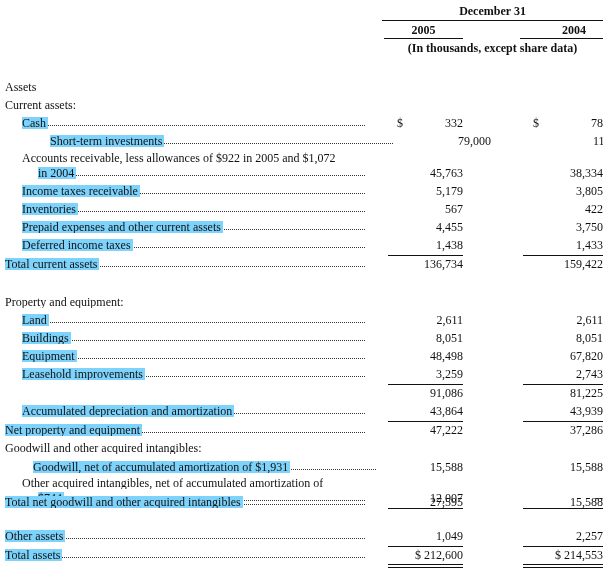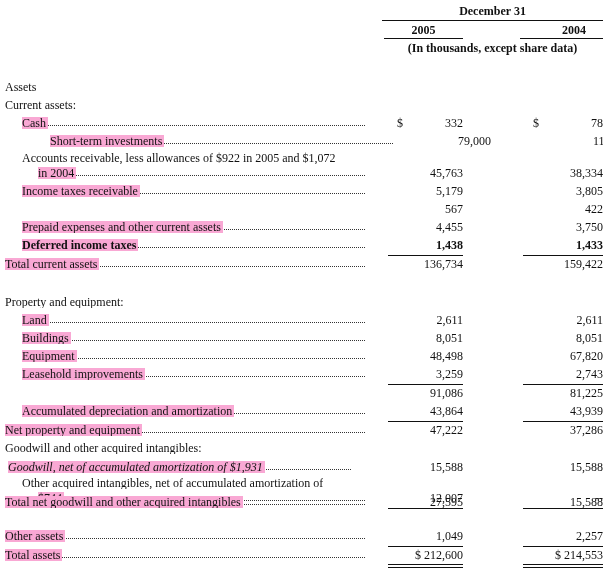--- a/index.html
+++ b/index.html
@@ -12,7 +12,7 @@
   .hline { position: absolute; height: 0; border-top: 1px solid #111; }
   .row { position: absolute; left: 0; width: 603px; height: 16px; }
   .lbl { position: absolute; top: 0; white-space: nowrap; overflow: hidden; }
-  .lbl .t { background: #f9a8d4; padding-right: 2px; position: relative; z-index: 1; text-align: center; }
+  .lbl .t { background: #7dd3fc; padding-right: 2px; position: relative; z-index: 1; text-align: center; }
   .lbl.dots::after {
     content: ""; position: absolute; left: 0; right: 0; bottom: 3px;
     border-bottom: 1px dotted #333; z-index: 0;

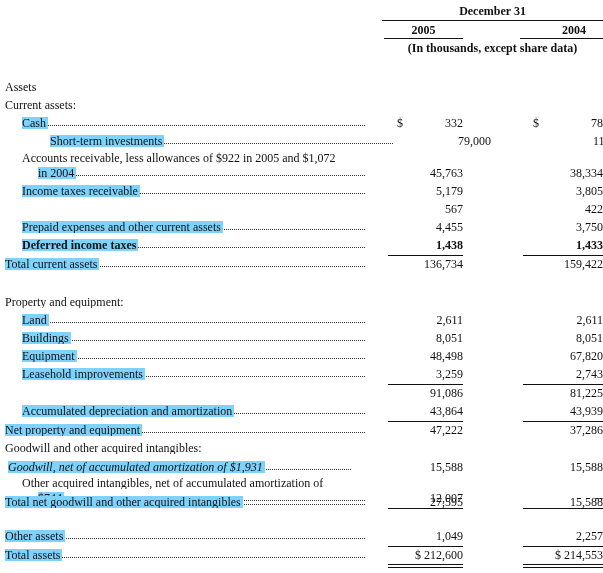--- a/index.html
+++ b/index.html
@@ -72,6 +72,7 @@
 </div>
 
 <div class="row" style="top:203px;">
+  <div class="lbl dots" style="left:22px; width:343px;"><span class="t">Inventories</span></div>
   <div class="v v05">567</div>
   <div class="v v04">422</div>
 </div>

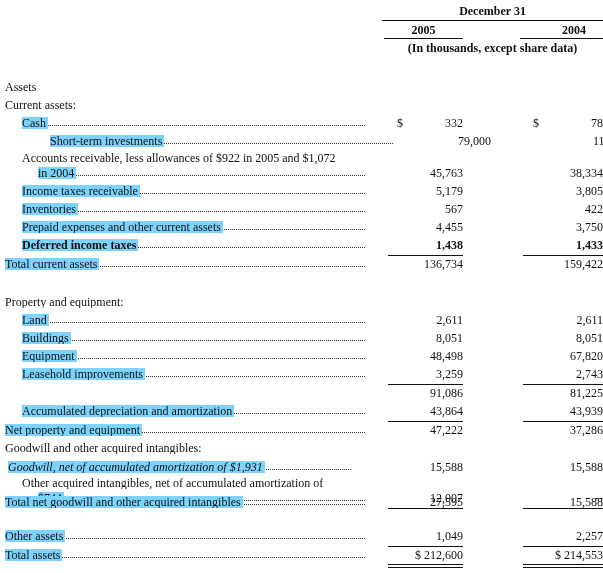--- a/index.html
+++ b/index.html
@@ -83,7 +83,7 @@
   <div class="v v04">3,750</div>
 </div>
 
-<div class="row" style="top:239px;font-weight:bold;">
+<div class="row" style="top:239px;">
   <div class="lbl dots" style="left:22px; width:343px;"><span class="t">Deferred income taxes</span></div>
   <div class="v v05">1,438</div>
   <div class="v v04">1,433</div>

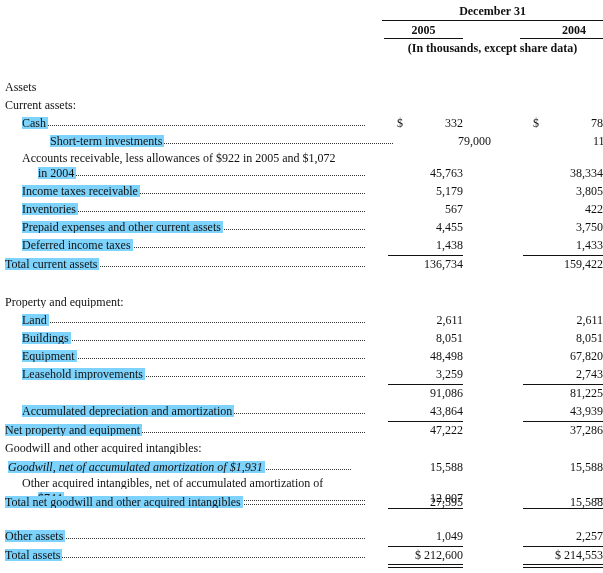--- a/index.html
+++ b/index.html
@@ -143,7 +143,7 @@
   <div class="lbl" style="left:5px;">Goodwill and other acquired intangibles:</div>
 </div>
 <div class="row" style="top:461px;">
-  <div class="lbl dots" style="left:8px; width:343px;font-style:italic;"><span class="t">Goodwill, net of accumulated amortization of $1,931</span></div>
+  <div class="lbl dots" style="left:33px; width:343px;"><span class="t">Goodwill, net of accumulated amortization of $1,931</span></div>
   <div class="v v05">15,588</div>
   <div class="v v04">15,588</div>
 </div>

